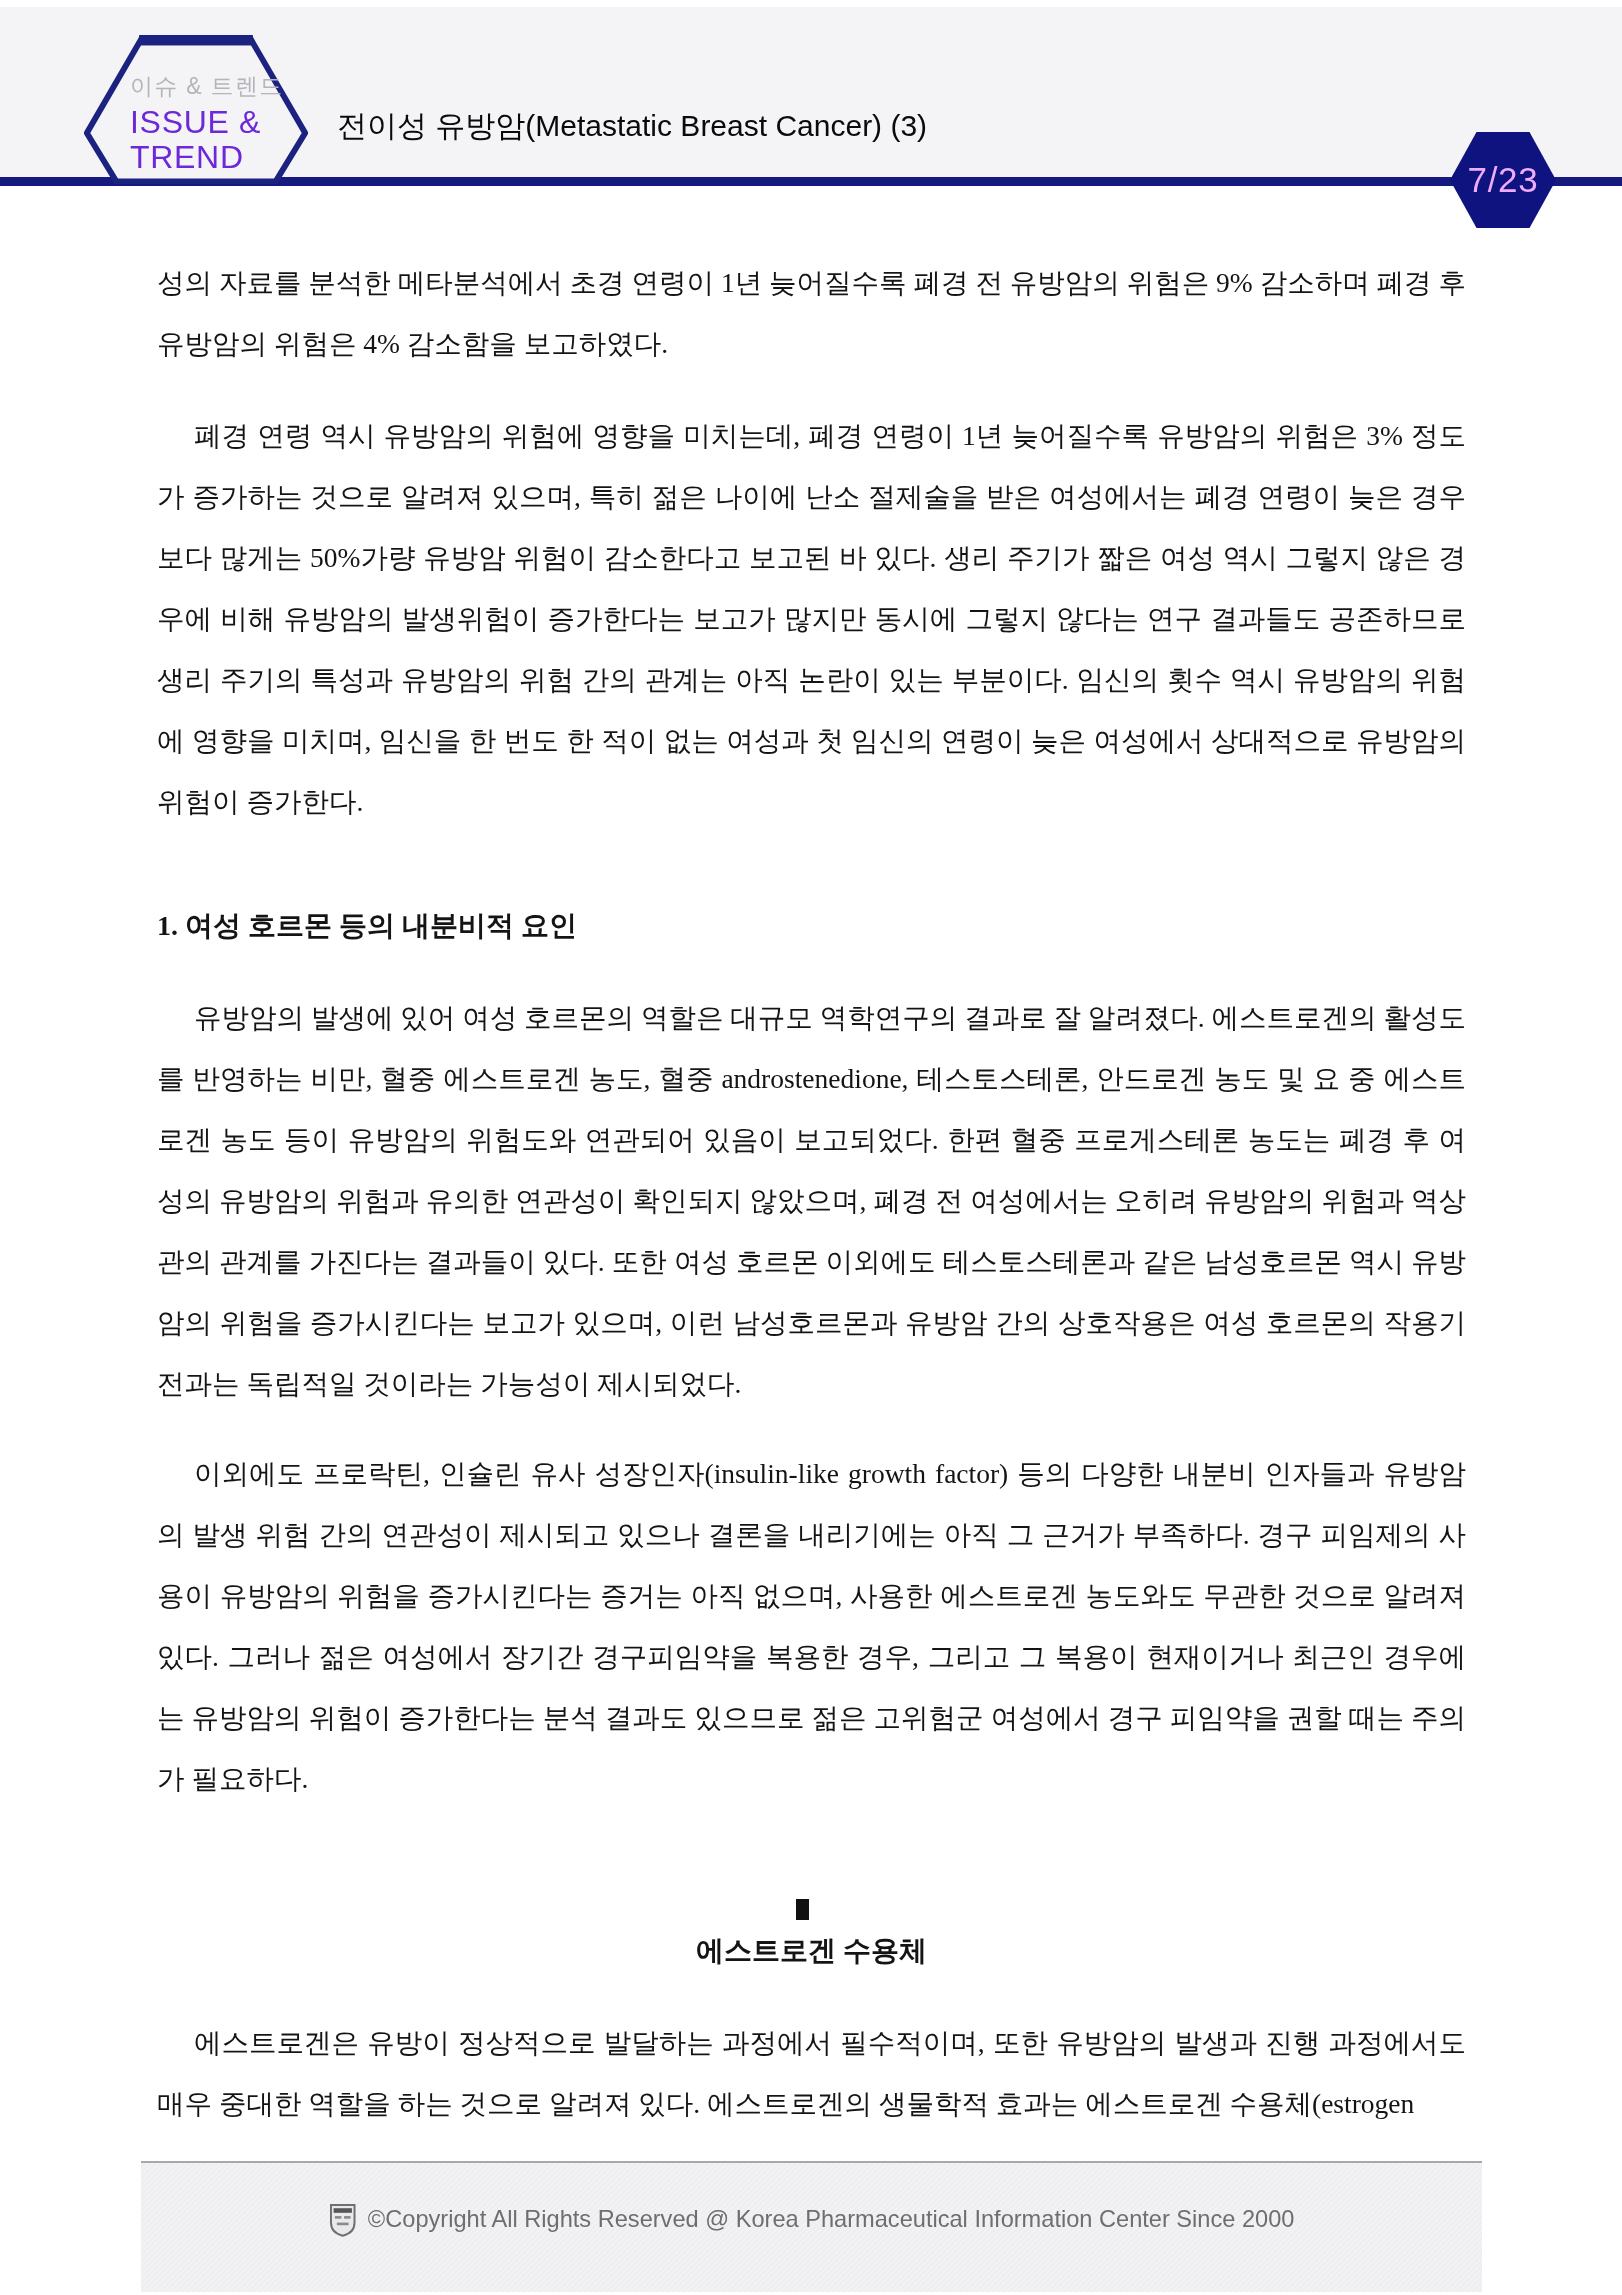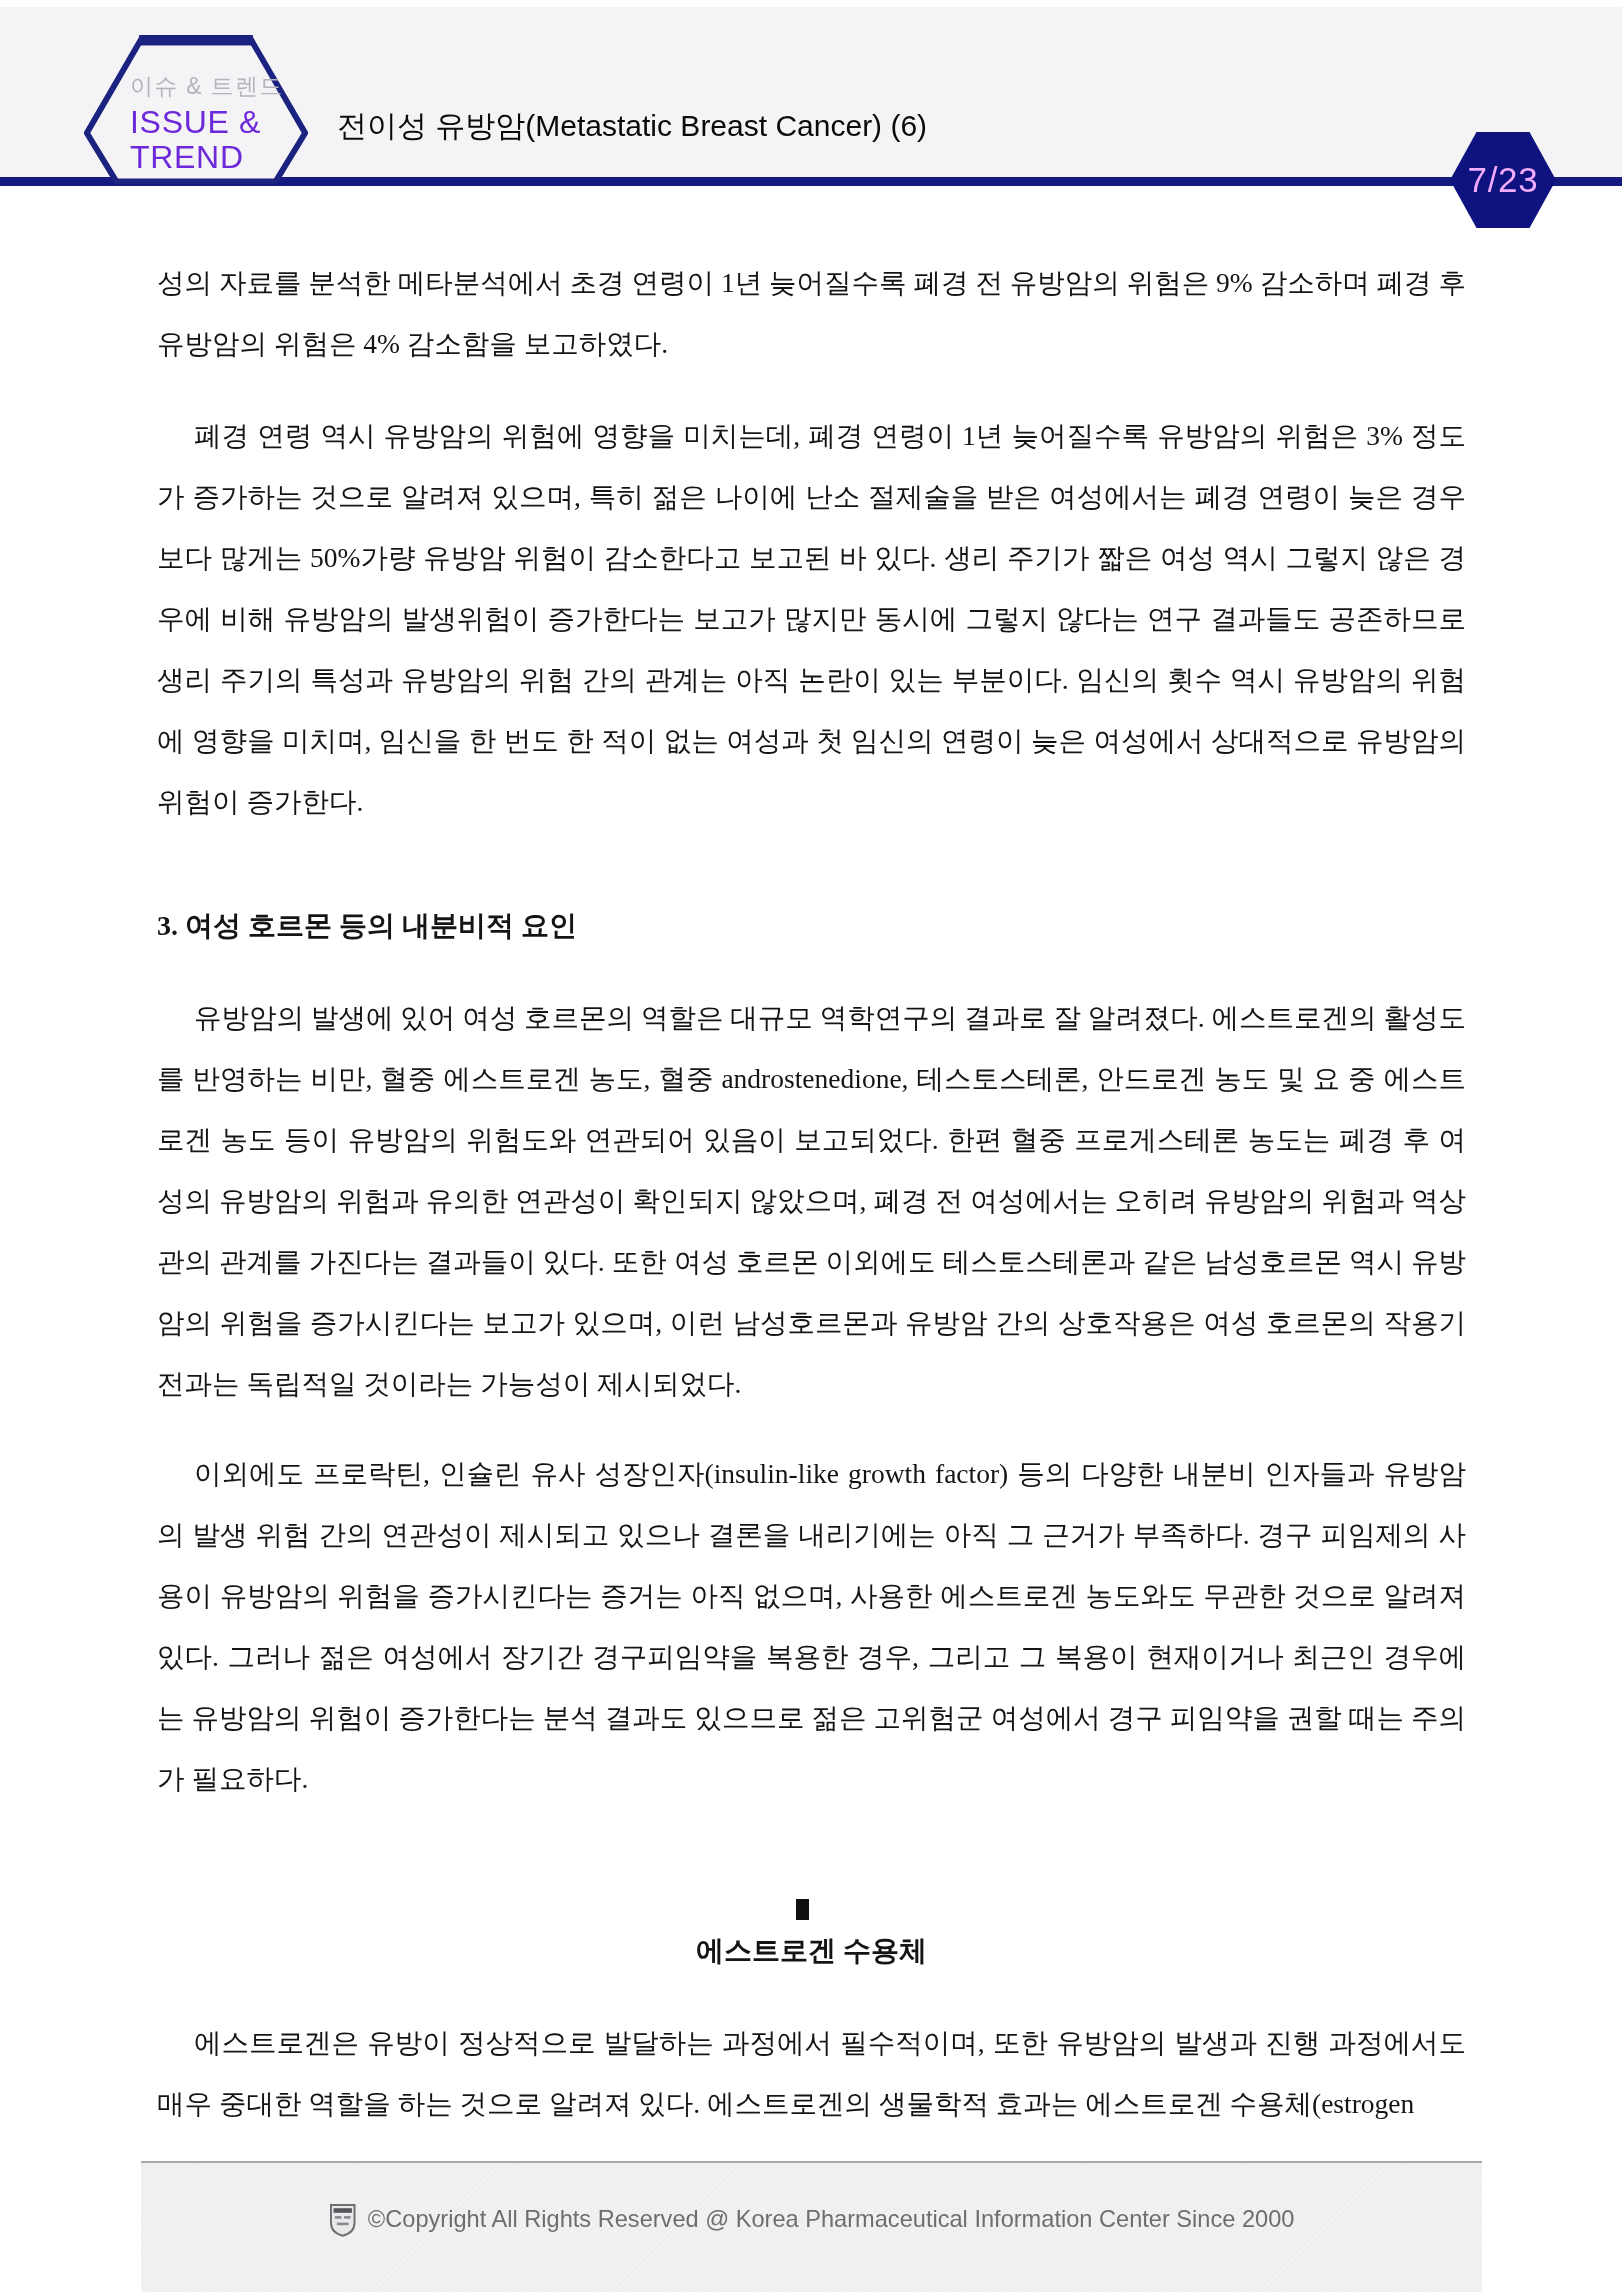--- a/index.html
+++ b/index.html
@@ -61,7 +61,7 @@
     <div class="badge-main">TREND</div>
   </div>
 
-  <div class="doc-title">전이성 유방암(Metastatic Breast Cancer) (6)</div>
+  <div class="doc-title">전이성 유방암(Metastatic Breast Cancer) (3)</div>
 
   <div class="page-hex">
     <span>7/23</span>

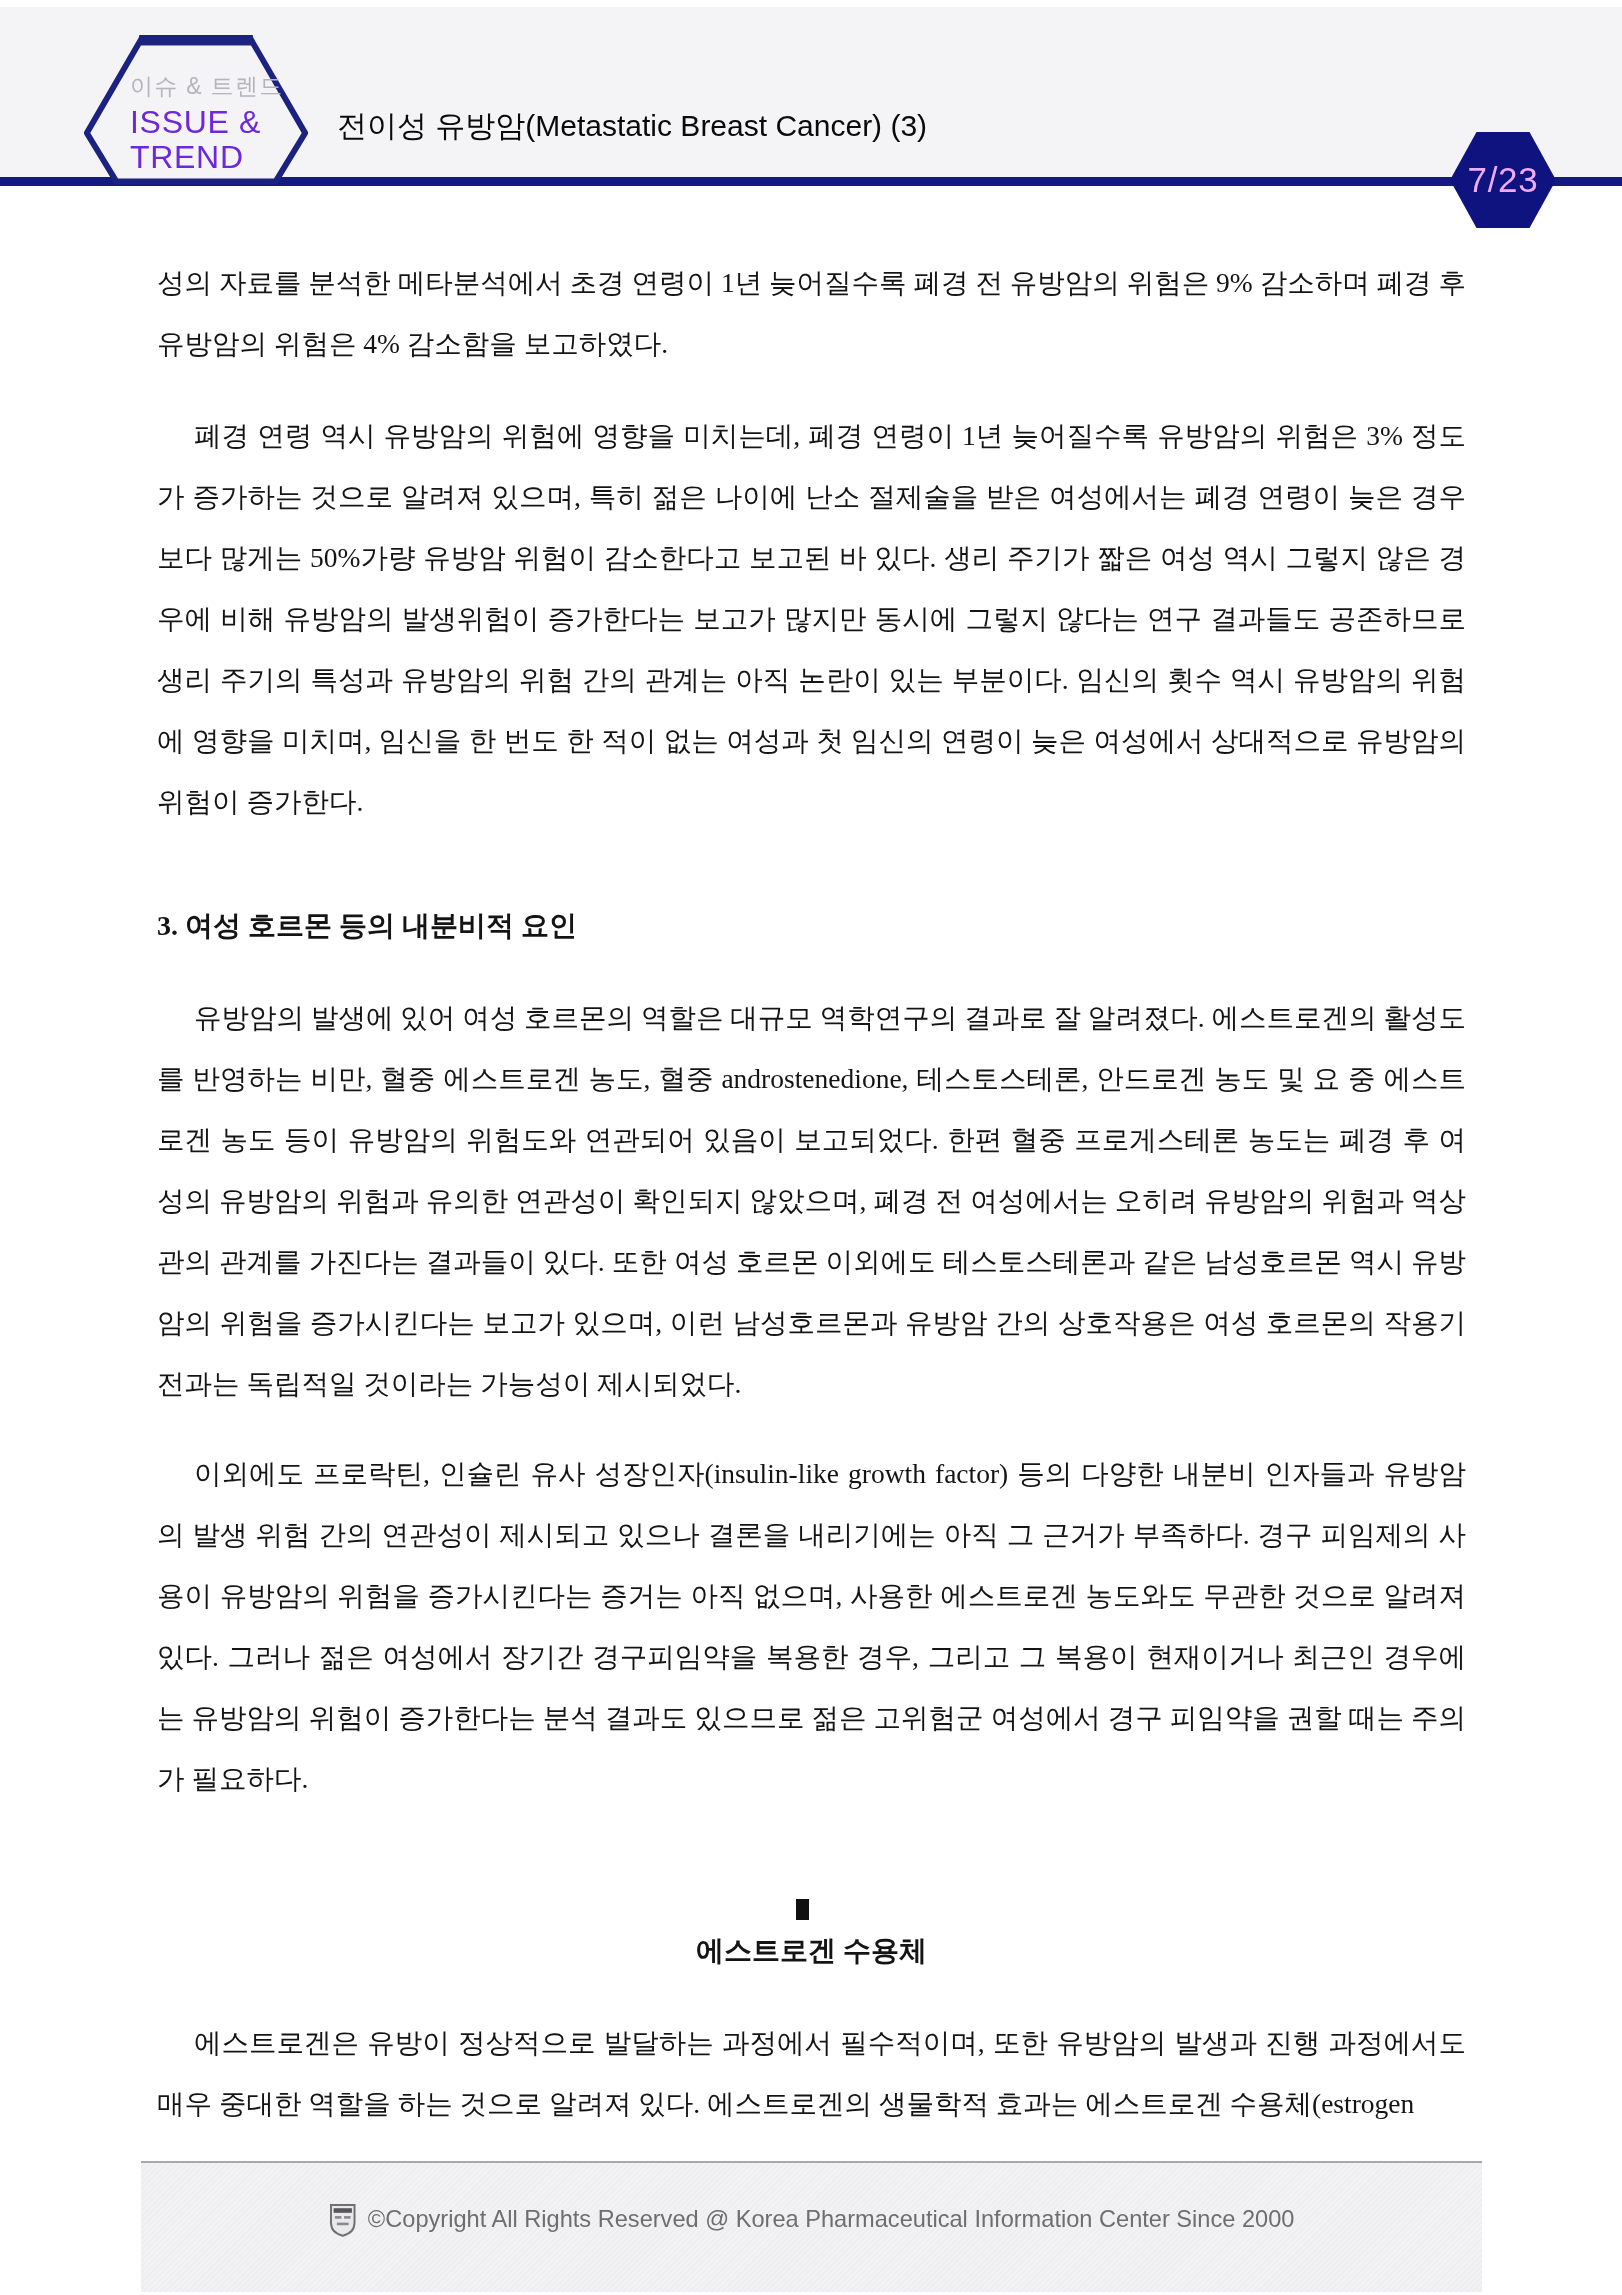--- a/index.html
+++ b/index.html
@@ -70,7 +70,7 @@
   <div class="body-text">
     <p class="no-indent" style="margin-top:0;">성의 자료를 분석한 메타분석에서 초경 연령이 1년 늦어질수록 폐경 전 유방암의 위험은 9% 감소하며 폐경 후 유방암의 위험은 4% 감소함을 보고하였다.</p>
     <p style="margin-top:31px;">폐경 연령 역시 유방암의 위험에 영향을 미치는데, 폐경 연령이 1년 늦어질수록 유방암의 위험은 3% 정도가 증가하는 것으로 알려져 있으며, 특히 젊은 나이에 난소 절제술을 받은 여성에서는 폐경 연령이 늦은 경우보다 많게는 50%가량 유방암 위험이 감소한다고 보고된 바 있다. 생리 주기가 짧은 여성 역시 그렇지 않은 경우에 비해 유방암의 발생위험이 증가한다는 보고가 많지만 동시에 그렇지 않다는 연구 결과들도 공존하므로 생리 주기의 특성과 유방암의 위험 간의 관계는 아직 논란이 있는 부분이다. 임신의 횟수 역시 유방암의 위험에 영향을 미치며, 임신을 한 번도 한 적이 없는 여성과 첫 임신의 연령이 늦은 여성에서 상대적으로 유방암의 위험이 증가한다.</p>
-    <h2 class="sec-heading" style="margin-top:63px;">3. 여성 호르몬 등의 내분비적 요인</h2>
+    <h2 class="sec-heading" style="margin-top:63px;">1. 여성 호르몬 등의 내분비적 요인</h2>
     <p style="margin-top:31px;">유방암의 발생에 있어 여성 호르몬의 역할은 대규모 역학연구의 결과로 잘 알려졌다. 에스트로겐의 활성도를 반영하는 비만, 혈중 에스트로겐 농도, 혈중 androstenedione, 테스토스테론, 안드로겐 농도 및 요 중 에스트로겐 농도 등이 유방암의 위험도와 연관되어 있음이 보고되었다. 한편 혈중 프로게스테론 농도는 폐경 후 여성의 유방암의 위험과 유의한 연관성이 확인되지 않았으며, 폐경 전 여성에서는 오히려 유방암의 위험과 역상관의 관계를 가진다는 결과들이 있다. 또한 여성 호르몬 이외에도 테스토스테론과 같은 남성호르몬 역시 유방암의 위험을 증가시킨다는 보고가 있으며, 이런 남성호르몬과 유방암 간의 상호작용은 여성 호르몬의 작용기전과는 독립적일 것이라는 가능성이 제시되었다.</p>
     <p style="margin-top:29px;">이외에도 프로락틴, 인슐린 유사 성장인자(insulin-like growth factor) 등의 다양한 내분비 인자들과 유방암의 발생 위험 간의 연관성이 제시되고 있으나 결론을 내리기에는 아직 그 근거가 부족하다. 경구 피임제의 사용이 유방암의 위험을 증가시킨다는 증거는 아직 없으며, 사용한 에스트로겐 농도와도 무관한 것으로 알려져 있다. 그러나 젊은 여성에서 장기간 경구피임약을 복용한 경우, 그리고 그 복용이 현재이거나 최근인 경우에는 유방암의 위험이 증가한다는 분석 결과도 있으므로 젊은 고위험군 여성에서 경구 피임약을 권할 때는 주의가 필요하다.</p>
     <div class="bullet-row" style="margin-top:90px;flex-direction:column;">

